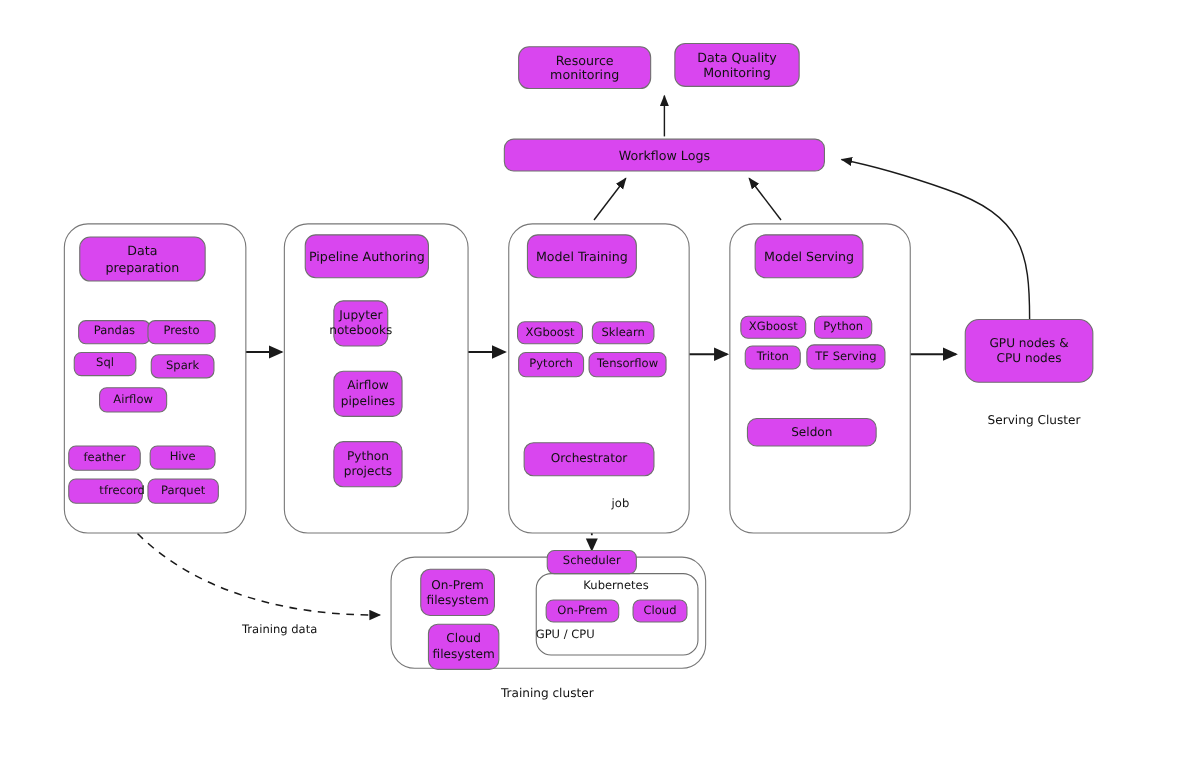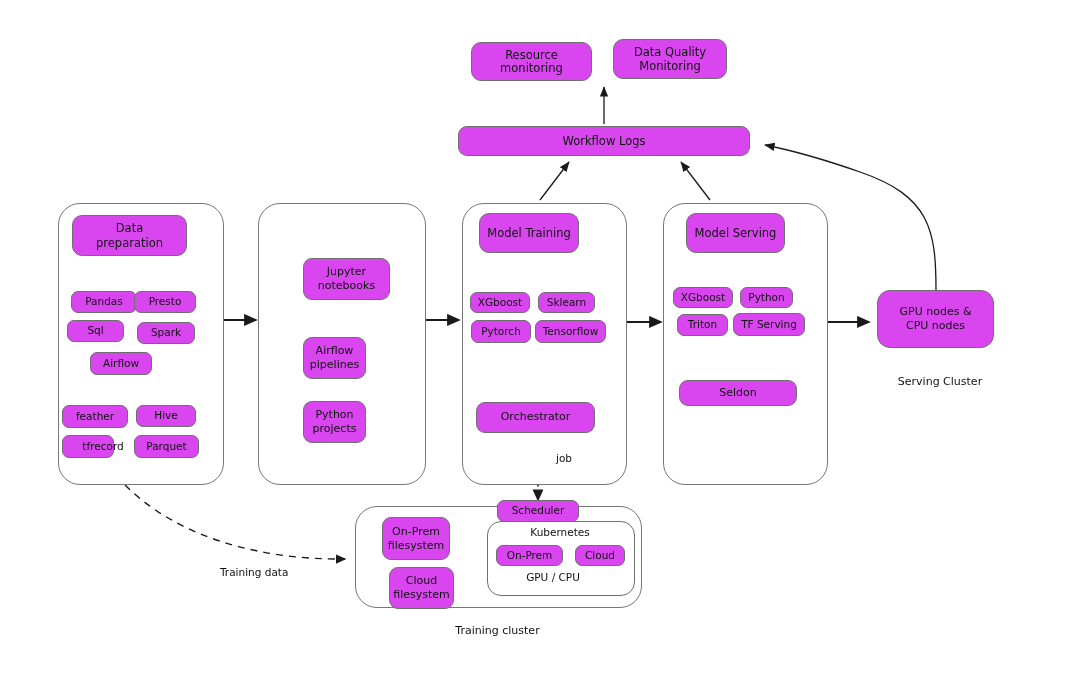--- a/index.html
+++ b/index.html
@@ -166,6 +166,9 @@
 
   <div class="container" style="position:absolute; left:258px; top:203px; width:166px; height:280px;"></div>
 
+  <div class="box header-box" style="left:277px; top:213px; width:113px; height:40px;">
+    <span>Pipeline Authoring</span>
+  </div>
 
   <div class="box wide-chip two-line" style="left:303px; top:258px; width:87px; height:42px; white-space:pre-line;">
     <span>Jupyter

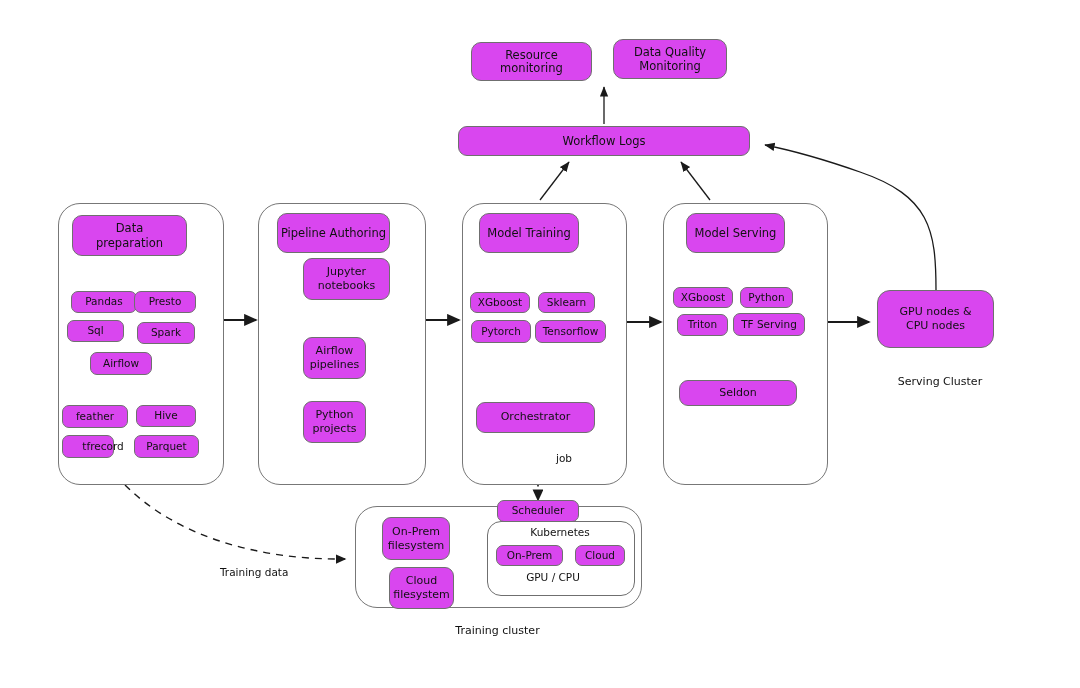--- a/index.html
+++ b/index.html
@@ -170,7 +170,7 @@
     <span>Pipeline Authoring</span>
   </div>
 
-  <div class="box wide-chip two-line" style="left:303px; top:258px; width:87px; height:42px; white-space:pre-line;">
+  <div class="box wide-chip two-line" style="left:303px; top:273px; width:50px; height:42px; white-space:pre-line;">
     <span>Jupyter
 notebooks</span>
   </div>

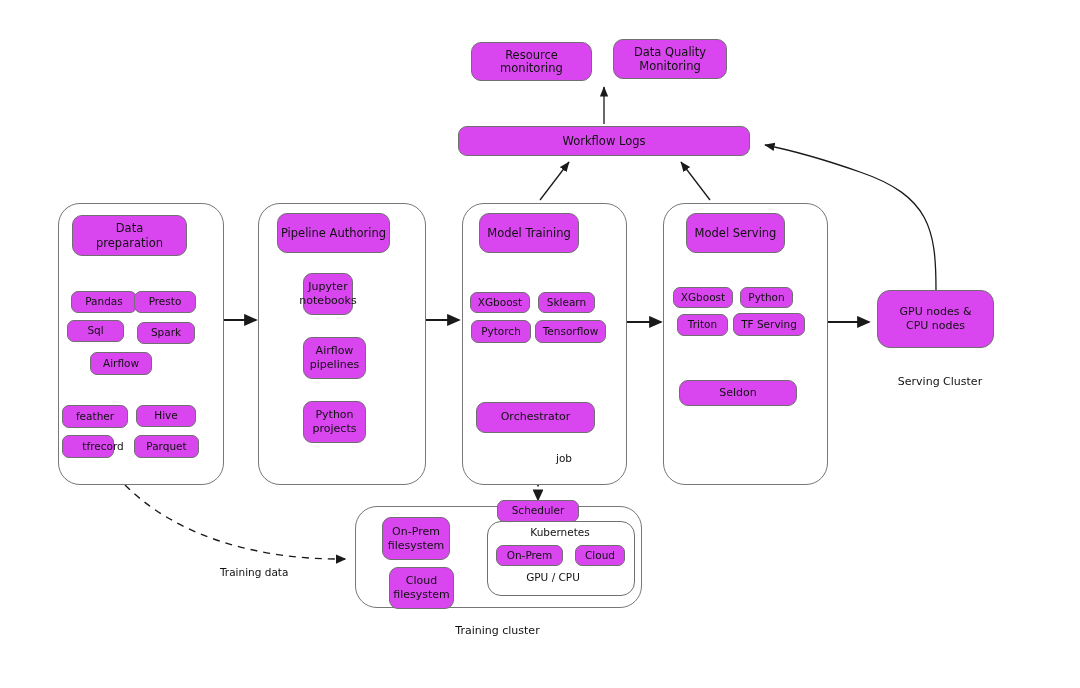--- a/index.html
+++ b/index.html
@@ -157,7 +157,7 @@
   <div class="box chip" style="left:136px; top:405px; width:60px; height:22px;">
     <span>Hive</span>
   </div>
-  <div class="box chip" style="left:62px; top:435px; width:52px; height:23px;padding-left:30px;">
+  <div class="box chip" style="left:62px; top:435px; width:68px; height:23px;padding-left:30px;">
     <span>tfrecord</span>
   </div>
   <div class="box chip" style="left:134px; top:435px; width:65px; height:23px;">

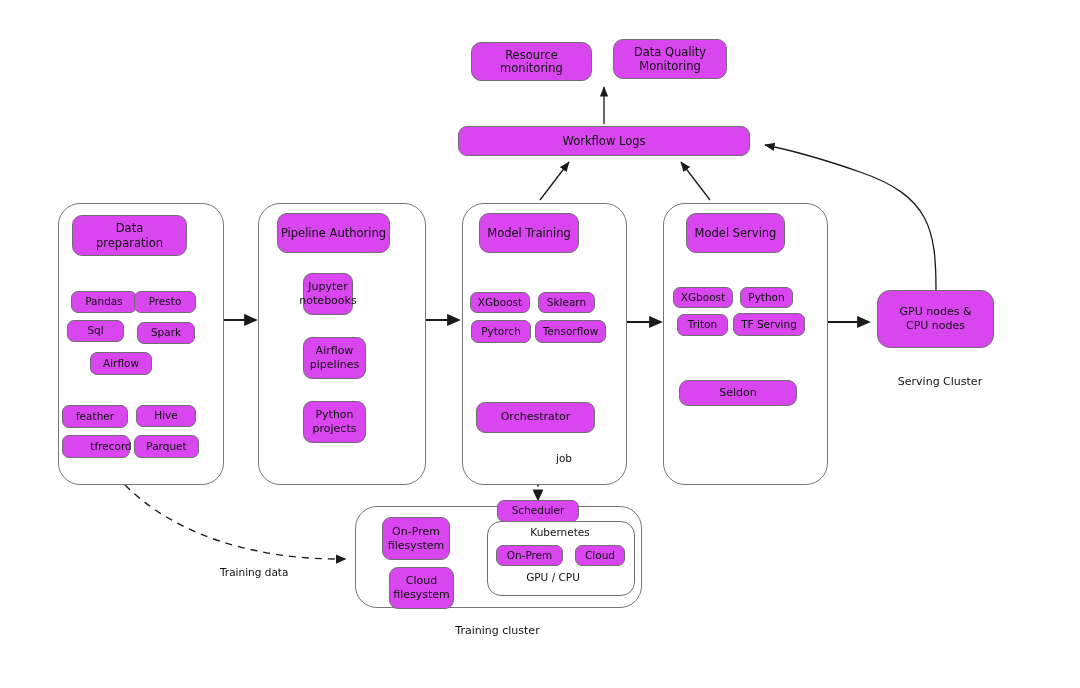--- a/index.html
+++ b/index.html
@@ -264,7 +264,7 @@
   <div class="box chip" style="left:575px; top:545px; width:50px; height:21px; z-index:3;">
     <span>Cloud</span>
   </div>
-  <div class="plain-label" style="left:487px; top:571px; width:132px; text-align:center; font-size:10.5px; z-index:3;">
+  <div class="plain-label" style="left:487px; top:571px; width:132px; font-size:10.5px; z-index:3;">
     <span>GPU / CPU</span>
   </div>
 

